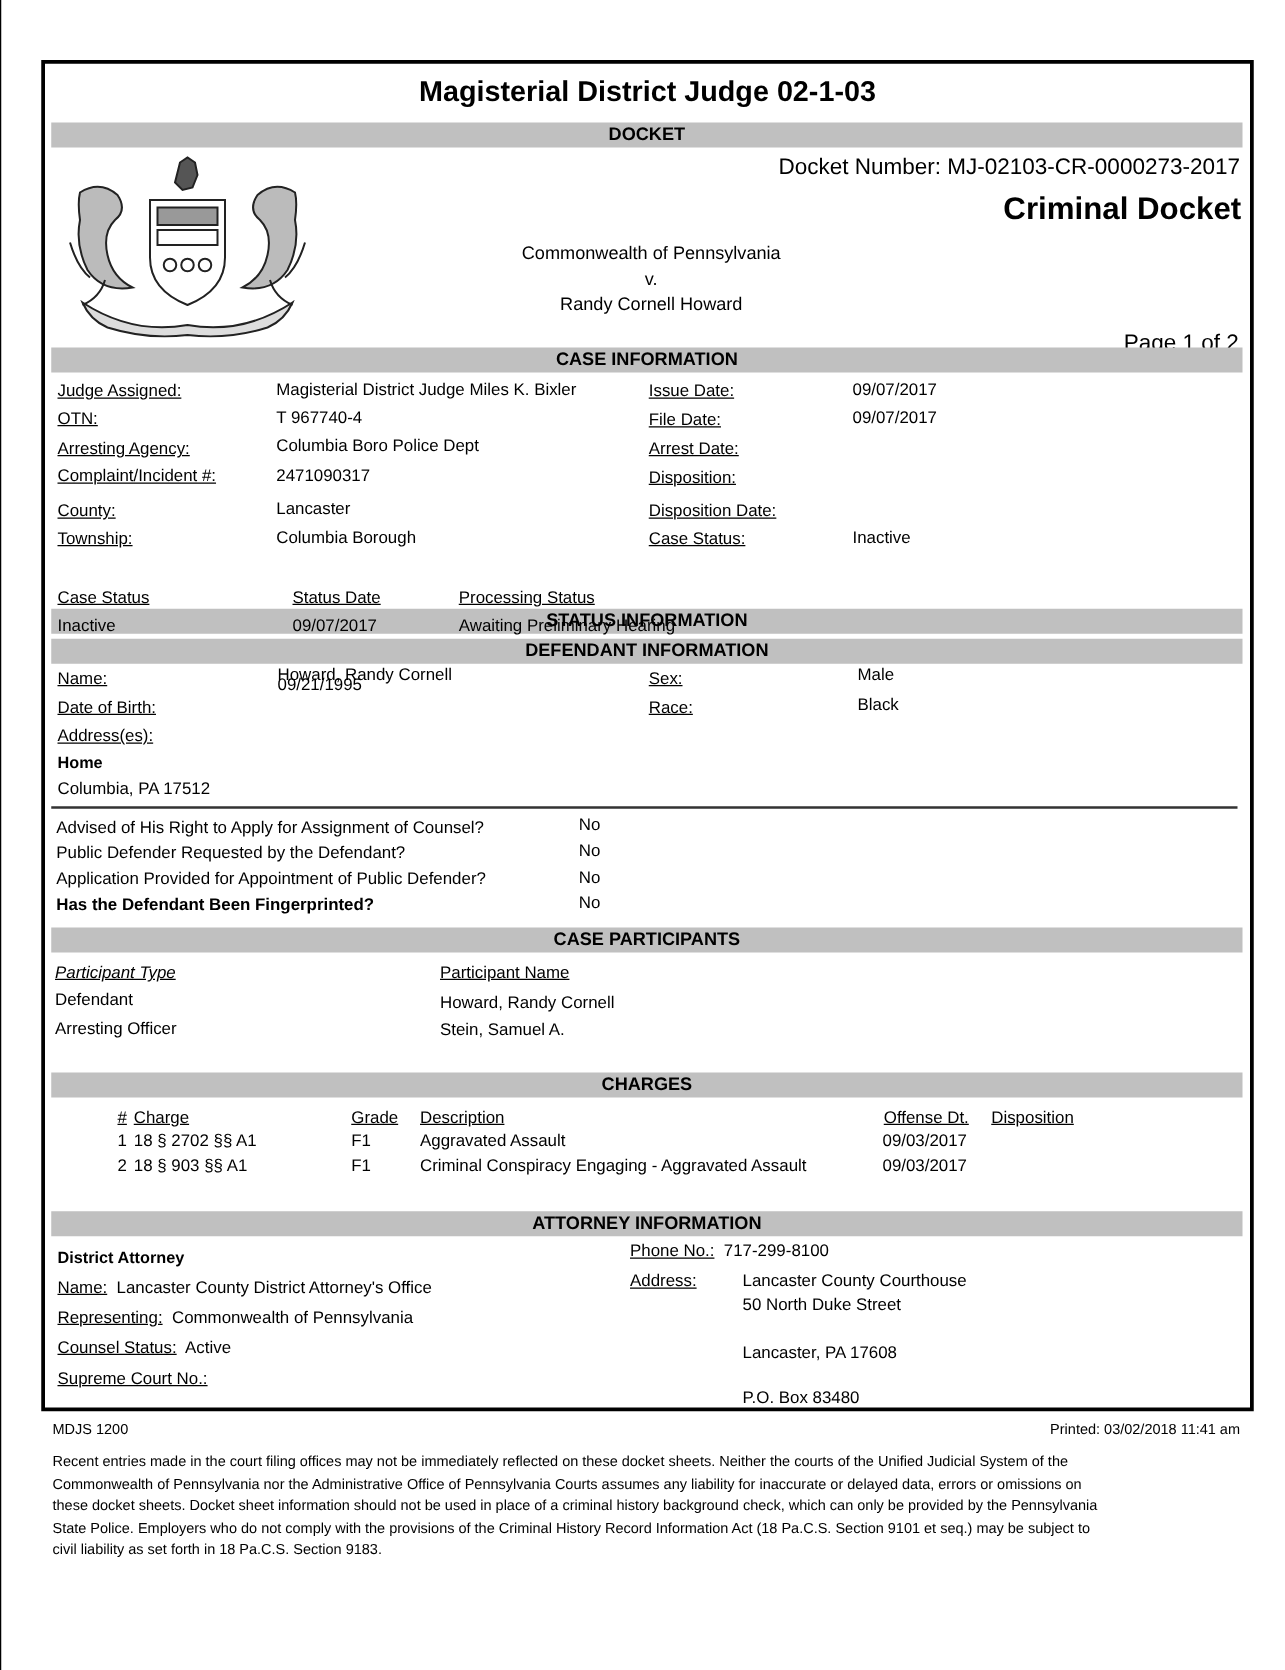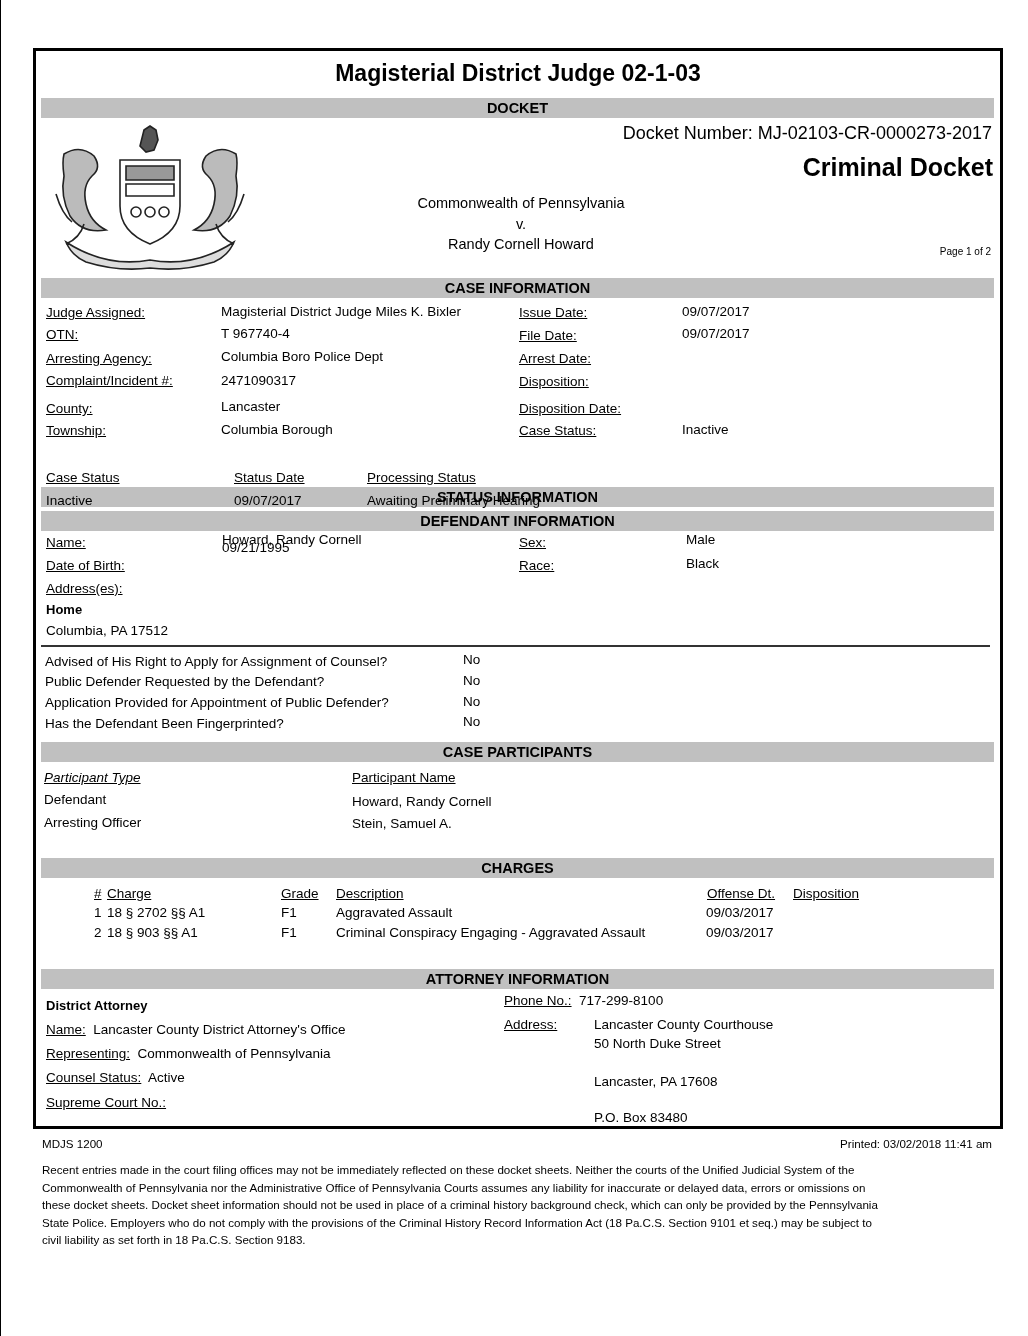--- a/index.html
+++ b/index.html
@@ -52,7 +52,7 @@
 <div class="abs" style="left:0; width:1042px; text-align:center; top:195px; font-size:14.5px;">Commonwealth of Pennsylvania</div>
 <div class="abs" style="left:0; width:1042px; text-align:center; top:216px; font-size:14.5px;">v.</div>
 <div class="abs" style="left:0; width:1042px; text-align:center; top:236px; font-size:14.5px;">Randy Cornell Howard</div>
-<div class="abs" style="right:37px; top:246px; font-size:10px;">Page 1 of 2</div>
+<div class="abs" style="right:37px; top:264px; font-size:18px;">Page 1 of 2</div>
 
 <div class="bar" style="top:278px;">CASE INFORMATION</div>
 

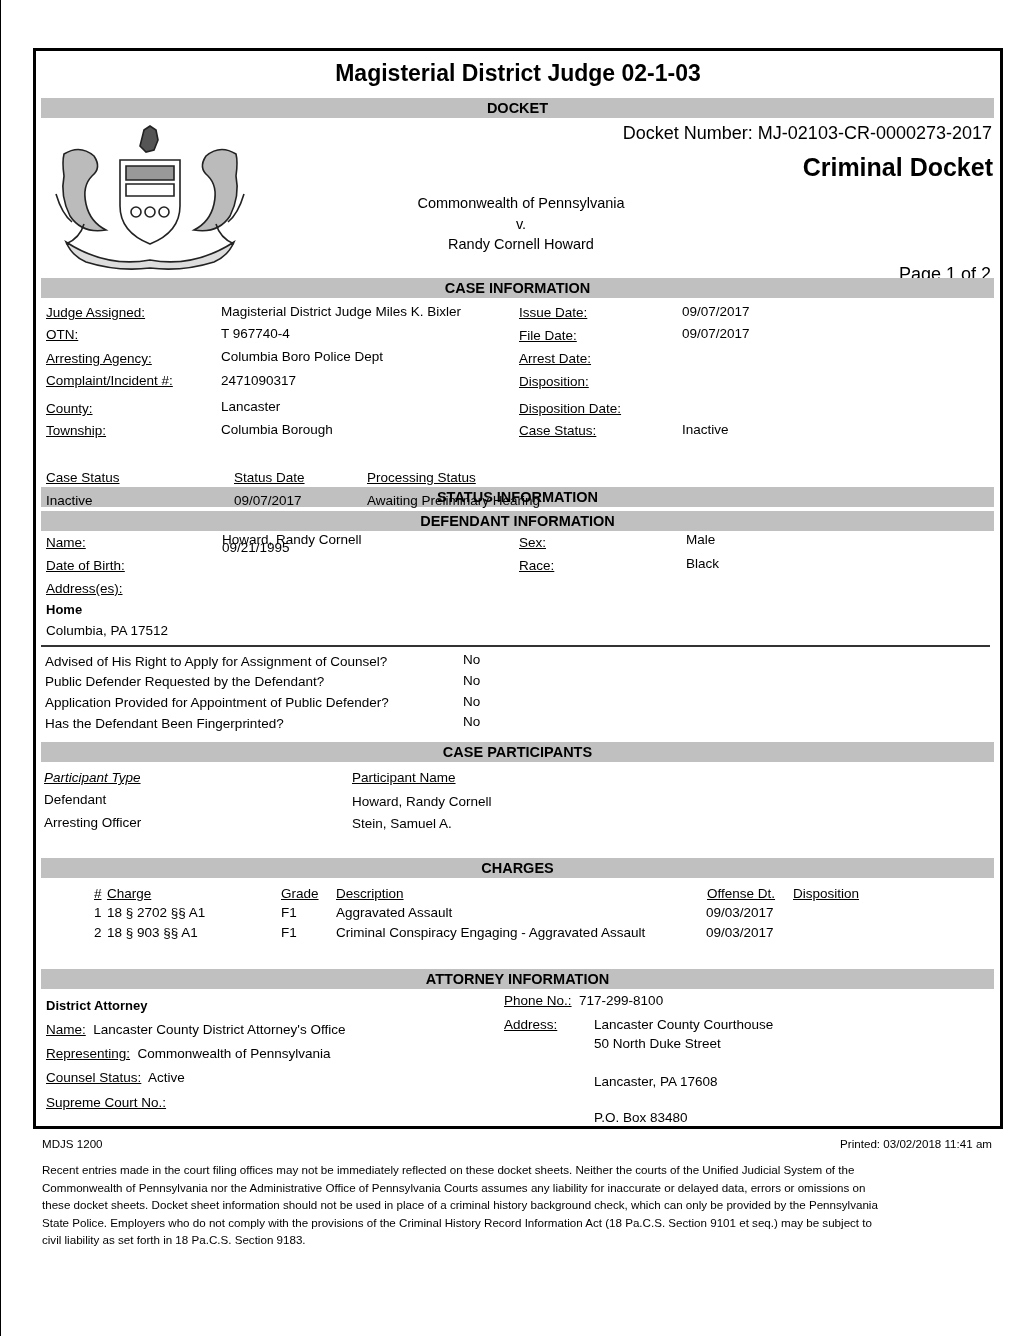--- a/index.html
+++ b/index.html
@@ -109,7 +109,7 @@
 <div class="abs" style="left:463px; top:673px;">No</div>
 <div class="abs" style="left:45px; top:695px;text-align:right;">Application Provided for Appointment of Public Defender?</div>
 <div class="abs" style="left:463px; top:694px;">No</div>
-<div class="abs" style="left:45px; top:716px;">Has the Defendant Been Fingerprinted?</div>
+<div class="abs" style="left:45px; top:716px;font-weight:bold;">Has the Defendant Been Fingerprinted?</div>
 <div class="abs" style="left:463px; top:714px;">No</div>
 
 <div class="bar" style="top:742px;">CASE PARTICIPANTS</div>

